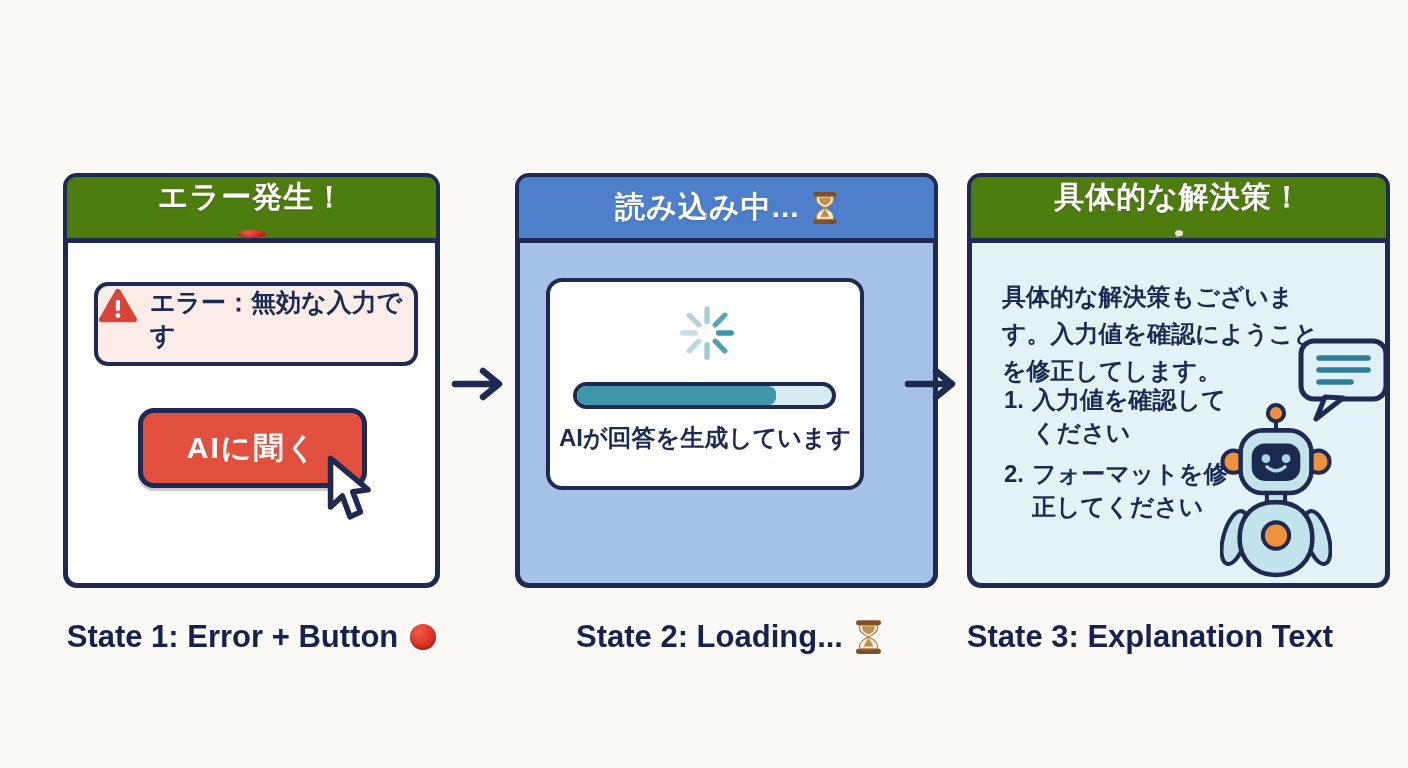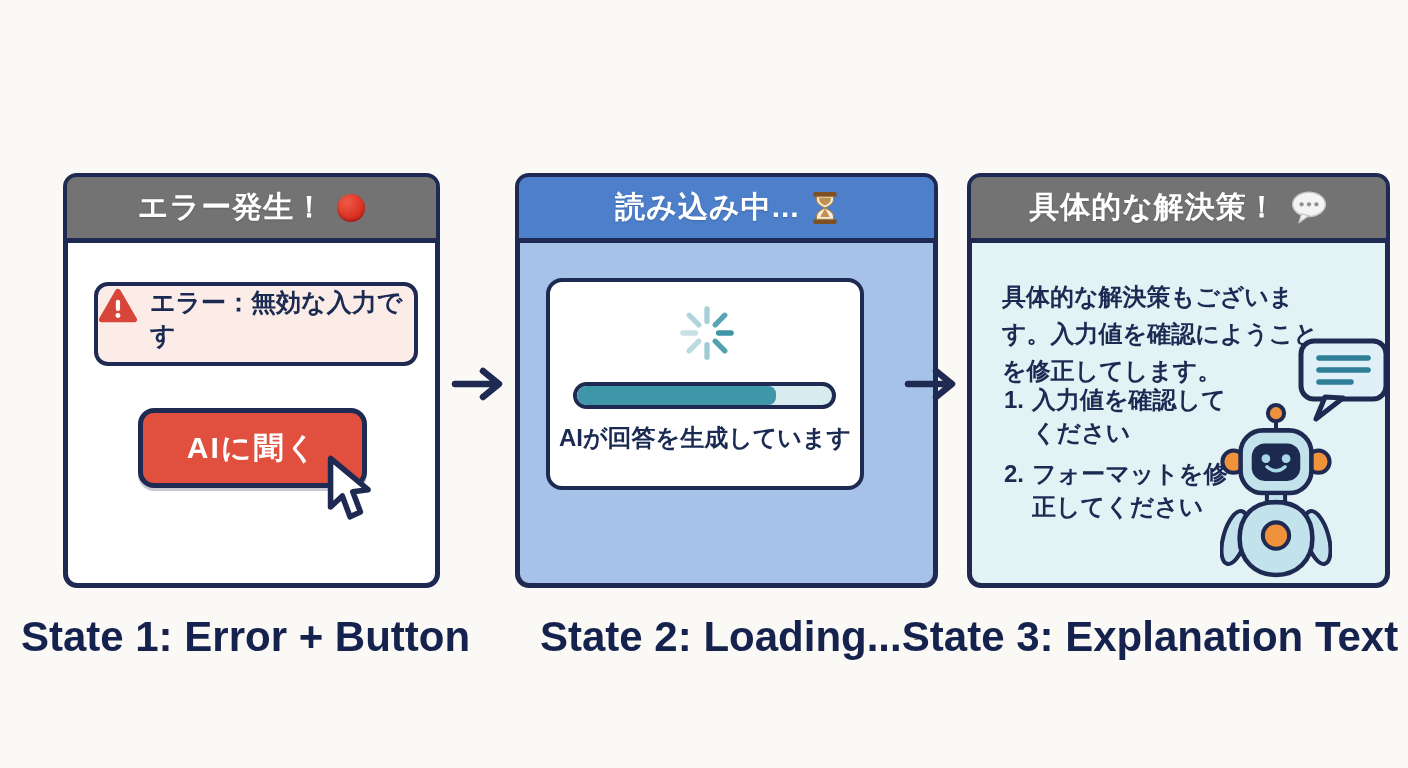--- a/index.html
+++ b/index.html
@@ -31,7 +31,7 @@
     color:#ffffff; font-size:30px; font-weight:bold; letter-spacing:1px;
     text-shadow:0 1px 2px rgba(0,0,0,0.18);
   }
-  .hd-teal { background:#737373; }
+  .hd-teal { background:#4d7c0f;flex-direction:column; }
   .hd-blue { background:#4d7fca; }
 
   

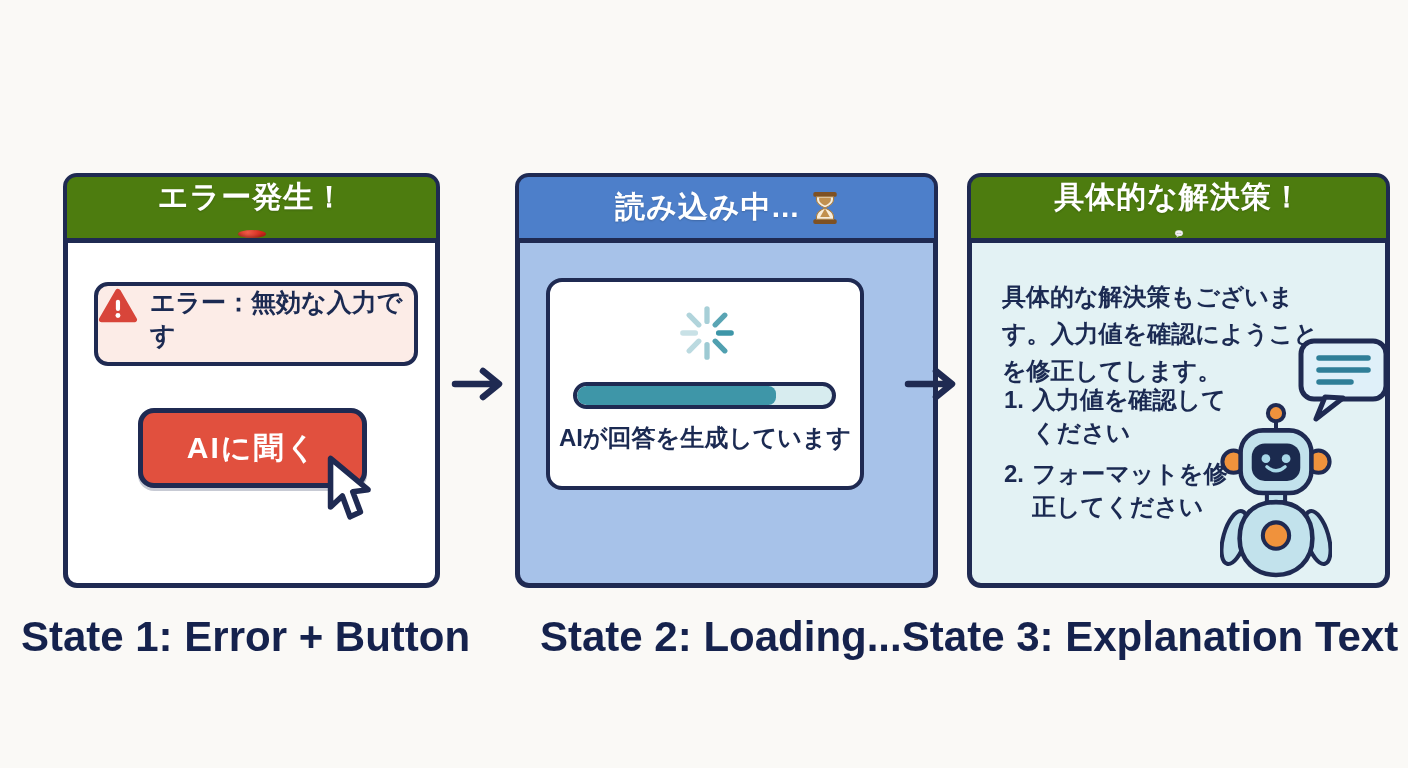--- a/index.html
+++ b/index.html
@@ -98,7 +98,7 @@
   .caption {
     position:absolute; top:616px; height:42px;
     display:flex; align-items:center; justify-content:center; gap:12px;
-    font-size:42px; font-weight:bold; color:#15224d; white-space:nowrap;
+    font-size:31px; font-weight:bold; color:#15224d; white-space:nowrap;
   }
   .caption-1 { left:63px;  width:377px; }
   .caption-2 { left:540px; width:378px; }

